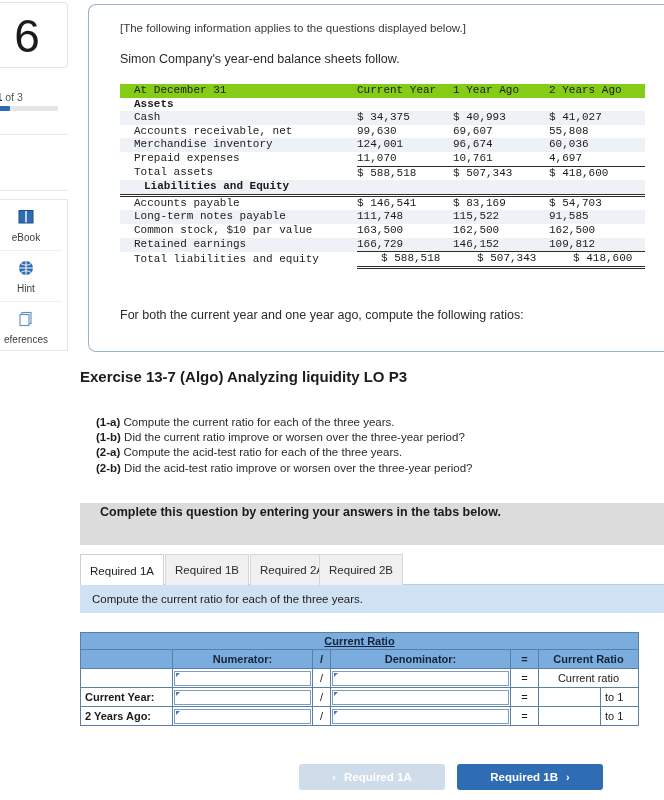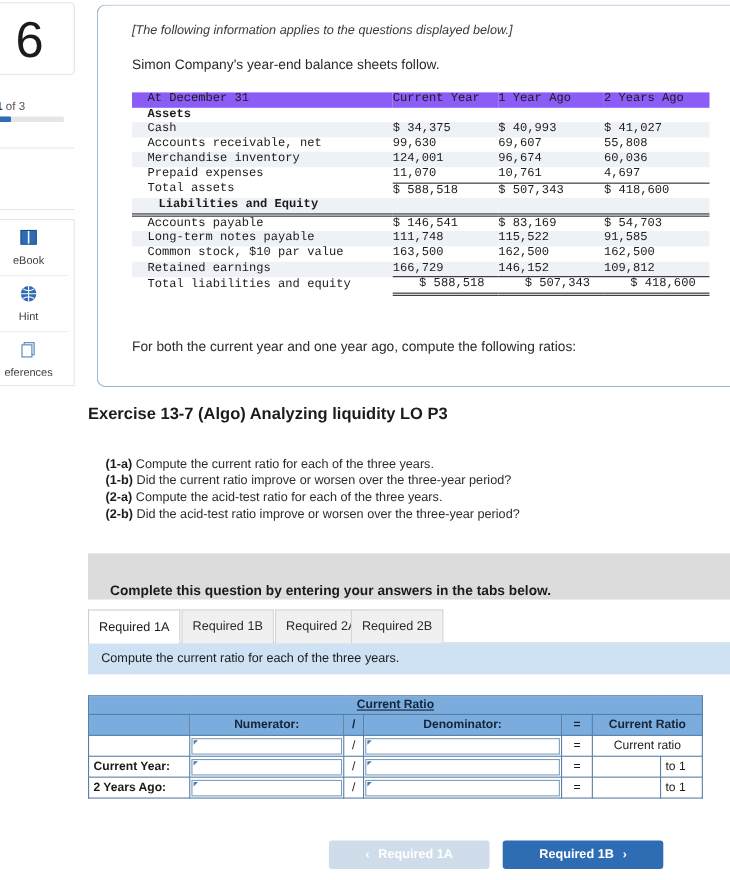--- a/index.html
+++ b/index.html
@@ -70,7 +70,7 @@
   }
   .info-note {
     position: absolute; left: 50px; top: 22px;
-    font-size: 11.5px; font-style: italic; color: #3a3a3a;
+    font-size: 11.5px; color: #3a3a3a;
     white-space: nowrap;
   }
   .info-sub {

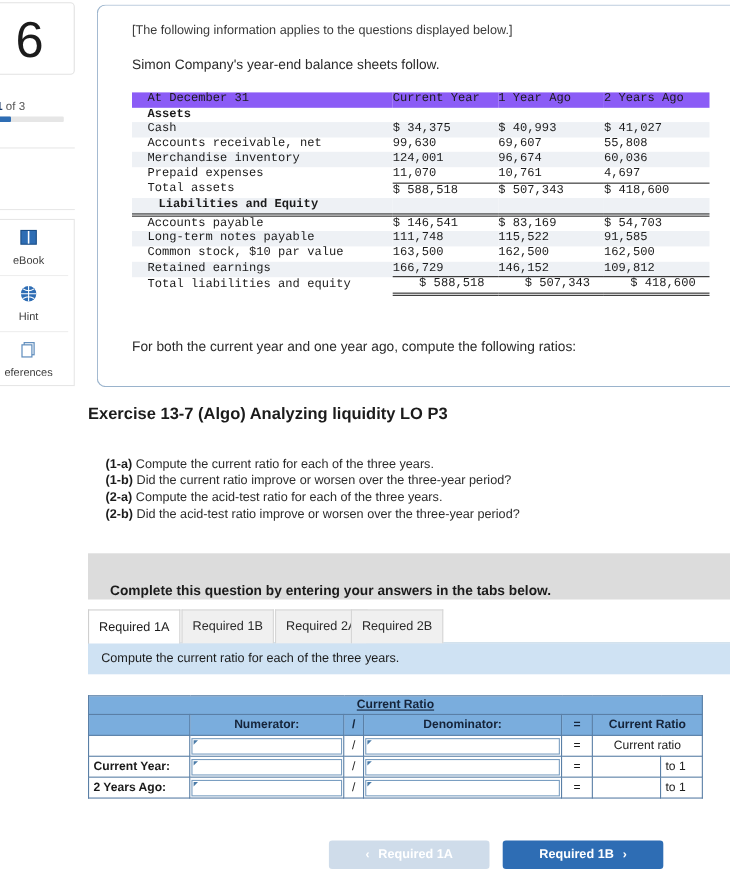--- a/index.html
+++ b/index.html
@@ -89,7 +89,7 @@
   .bs td.lbl { padding-left: 14px; }
   .bs td.num { padding-right: 8px; width: 96px; }
   .bs tr.shade td { background: #eef1f5; }
-  .bs tr.hdr td { background: #8b5cf6; }
+  .bs tr.hdr td { background: #84cc16; }
   .bs td.bold, .bs tr.bold td { font-weight: bold; }
   .bs td.topline { border-top: 1px solid #2b2b2b; }
   .bs td.dbl { border-bottom: 3px double #2b2b2b; padding-left: 24px; }

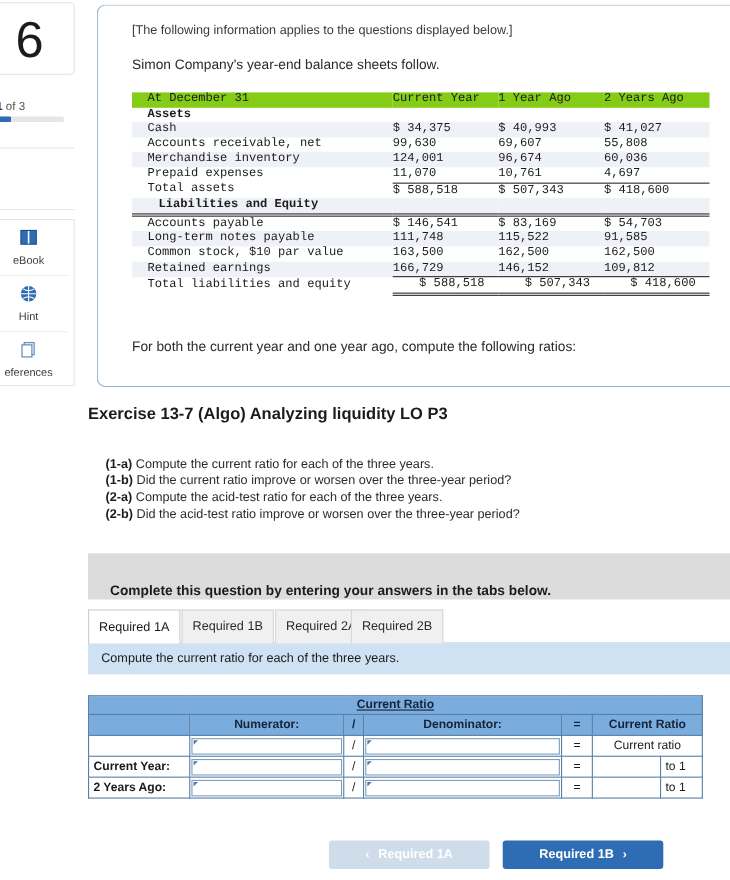--- a/index.html
+++ b/index.html
@@ -116,7 +116,7 @@
     background: #dcdcdc;
   }
   .banner span {
-    position: absolute; left: 20px; top: 27px;
+    position: absolute; left: 20px; top: 2px;
     font-size: 12.5px; font-weight: bold; color: #1b1b1b; white-space: nowrap;
   }
 

